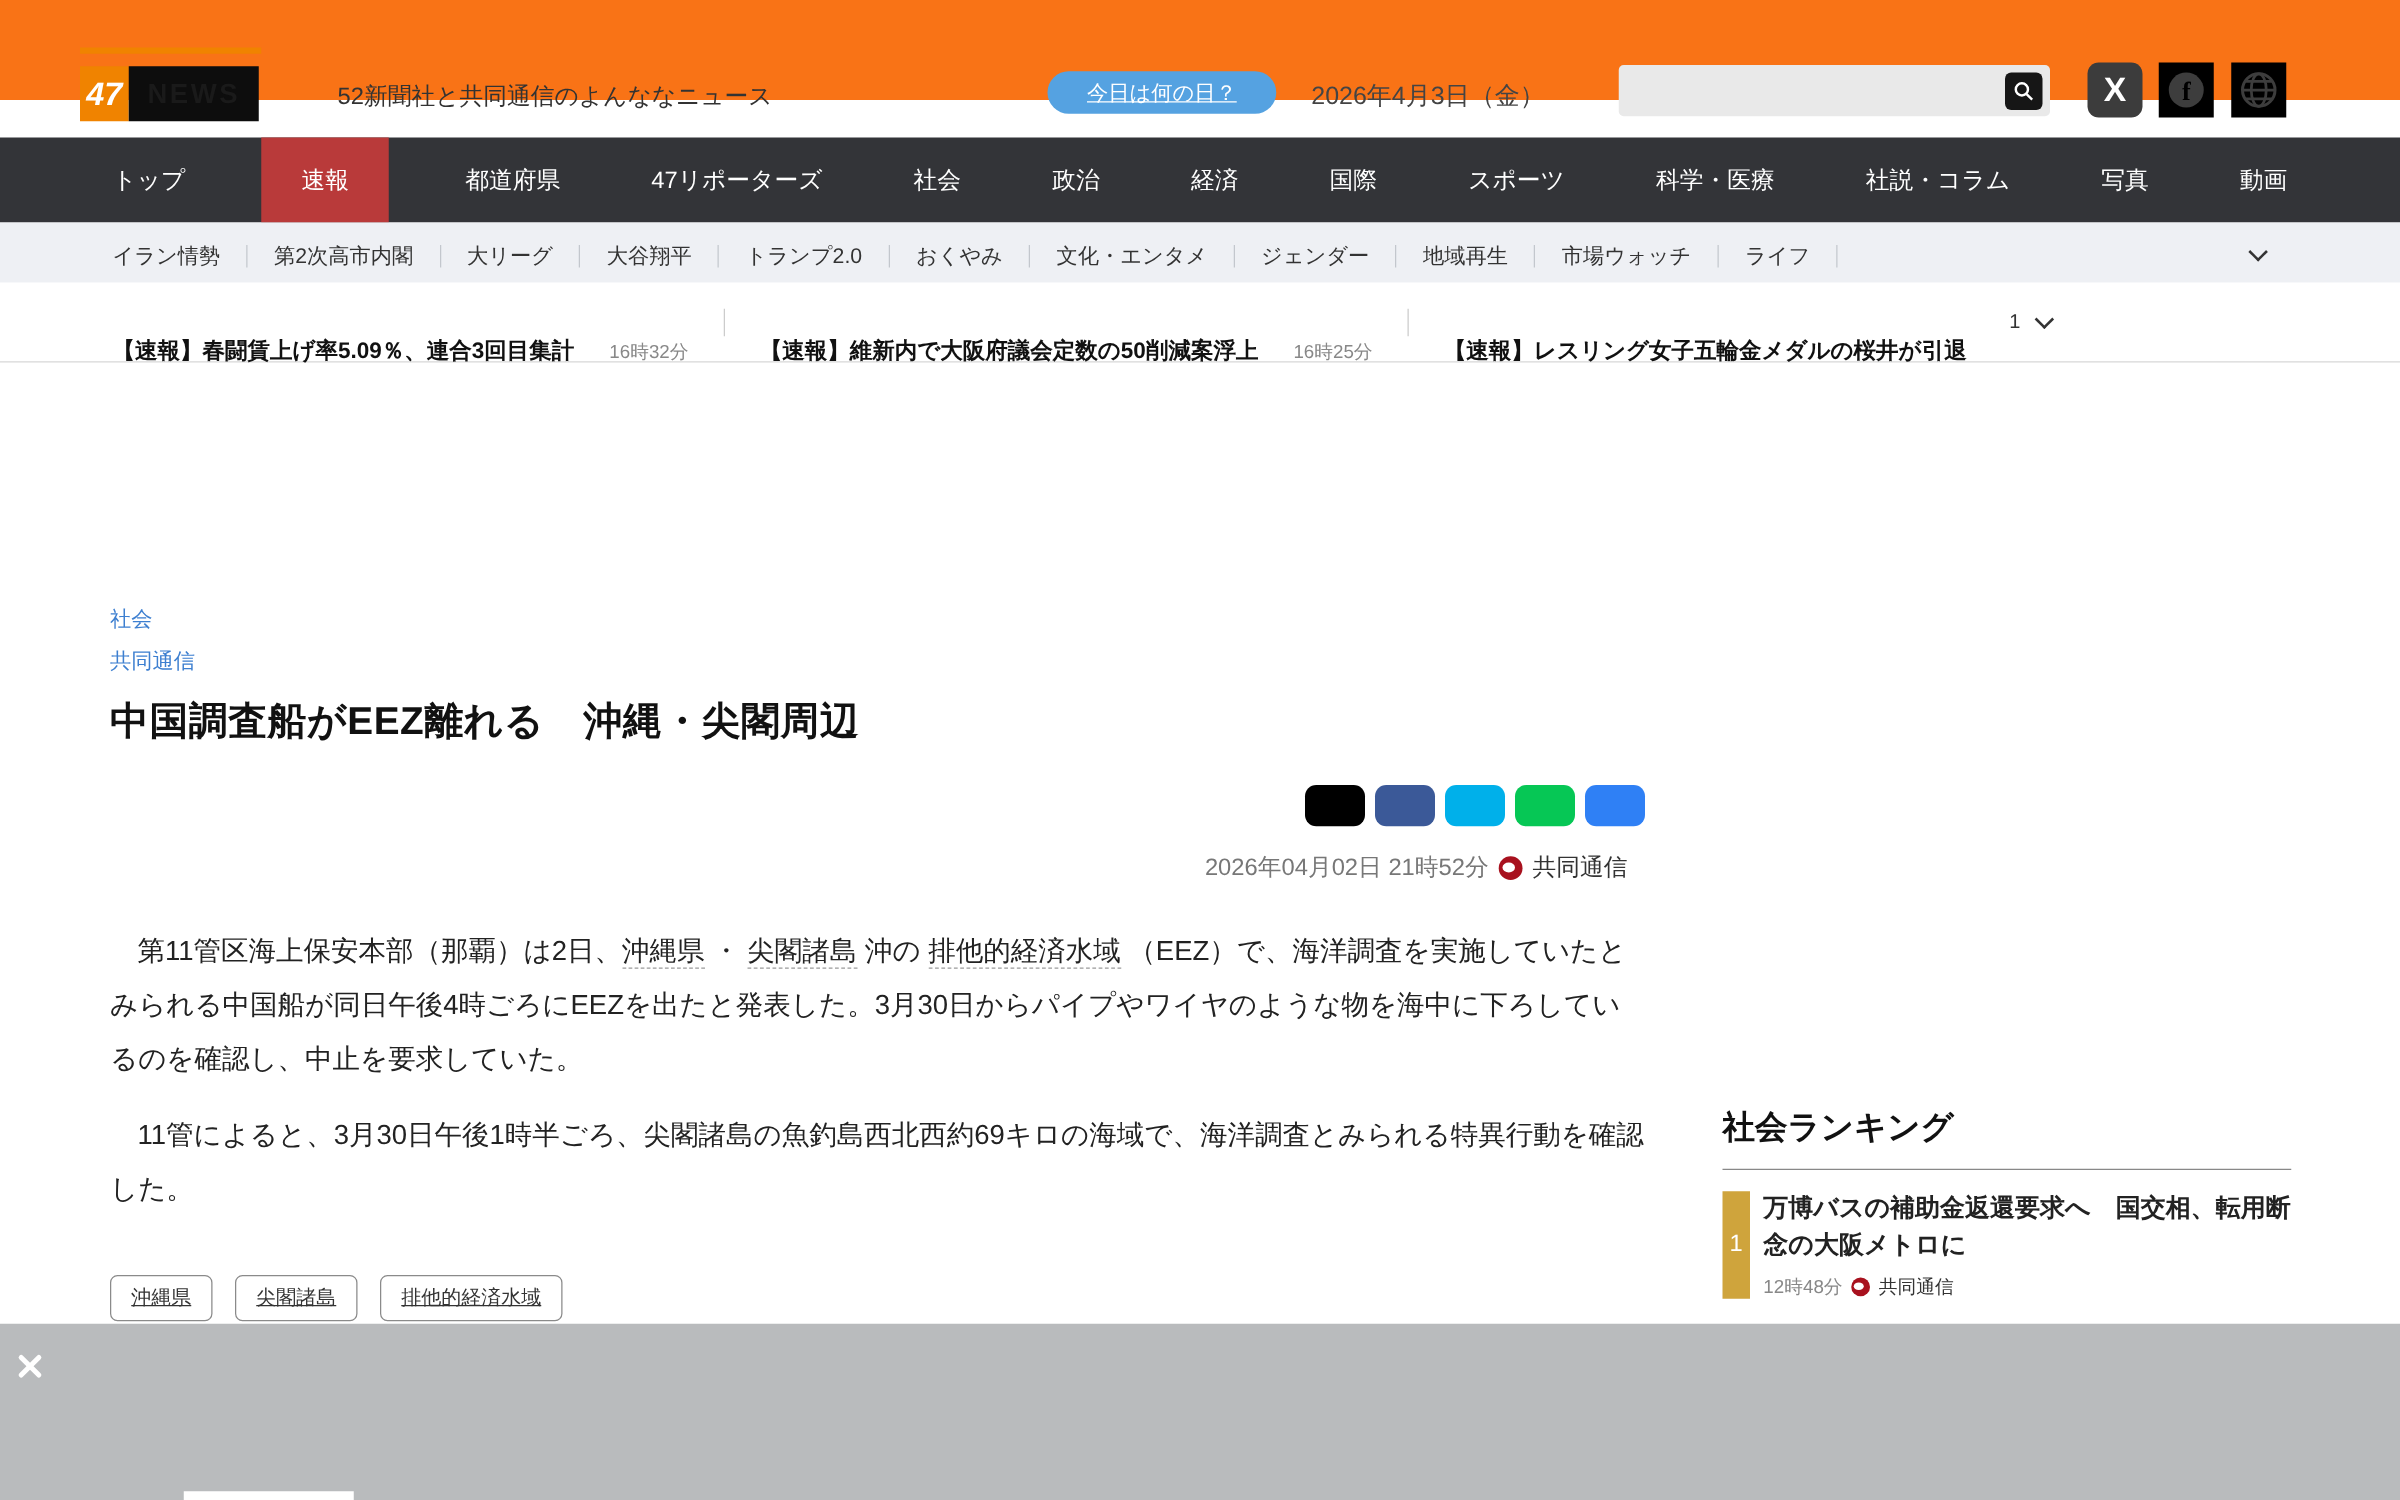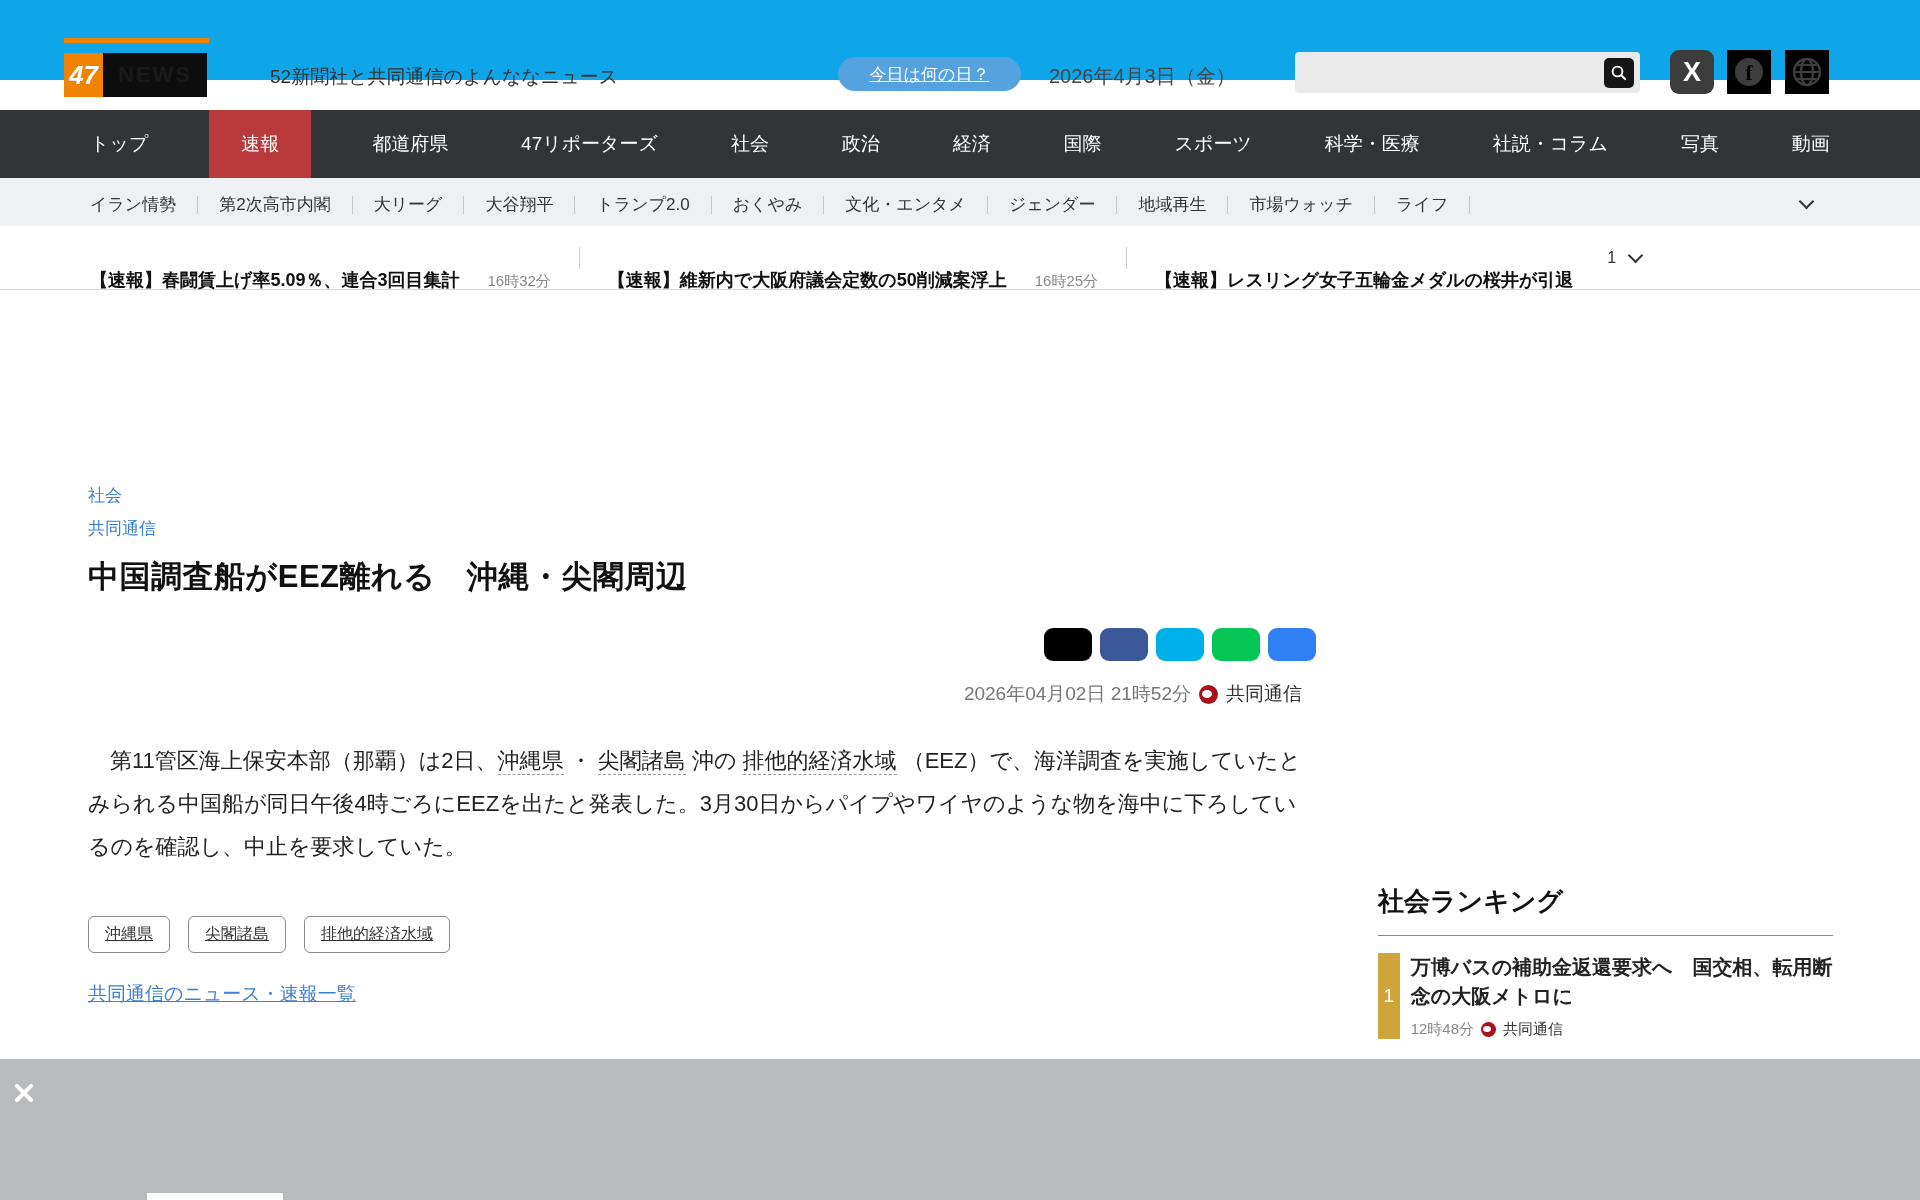--- a/index.html
+++ b/index.html
@@ -11,7 +11,7 @@
   a { text-decoration:none; cursor:pointer; }
 
   
-  .site-header { position:absolute; inset:0 0 auto 0; height:80px; background:#0ea5e9; }
+  .site-header { position:absolute; inset:0 0 auto 0; height:80px; background:#f97316; }
   .logo-block { position:absolute; left:64px; top:38px; cursor:pointer; }
   .logo-topline { width:145px; height:5px; background:#f08300; }
   .logo-row { display:flex; width:143px; height:44px; margin-top:10px; }

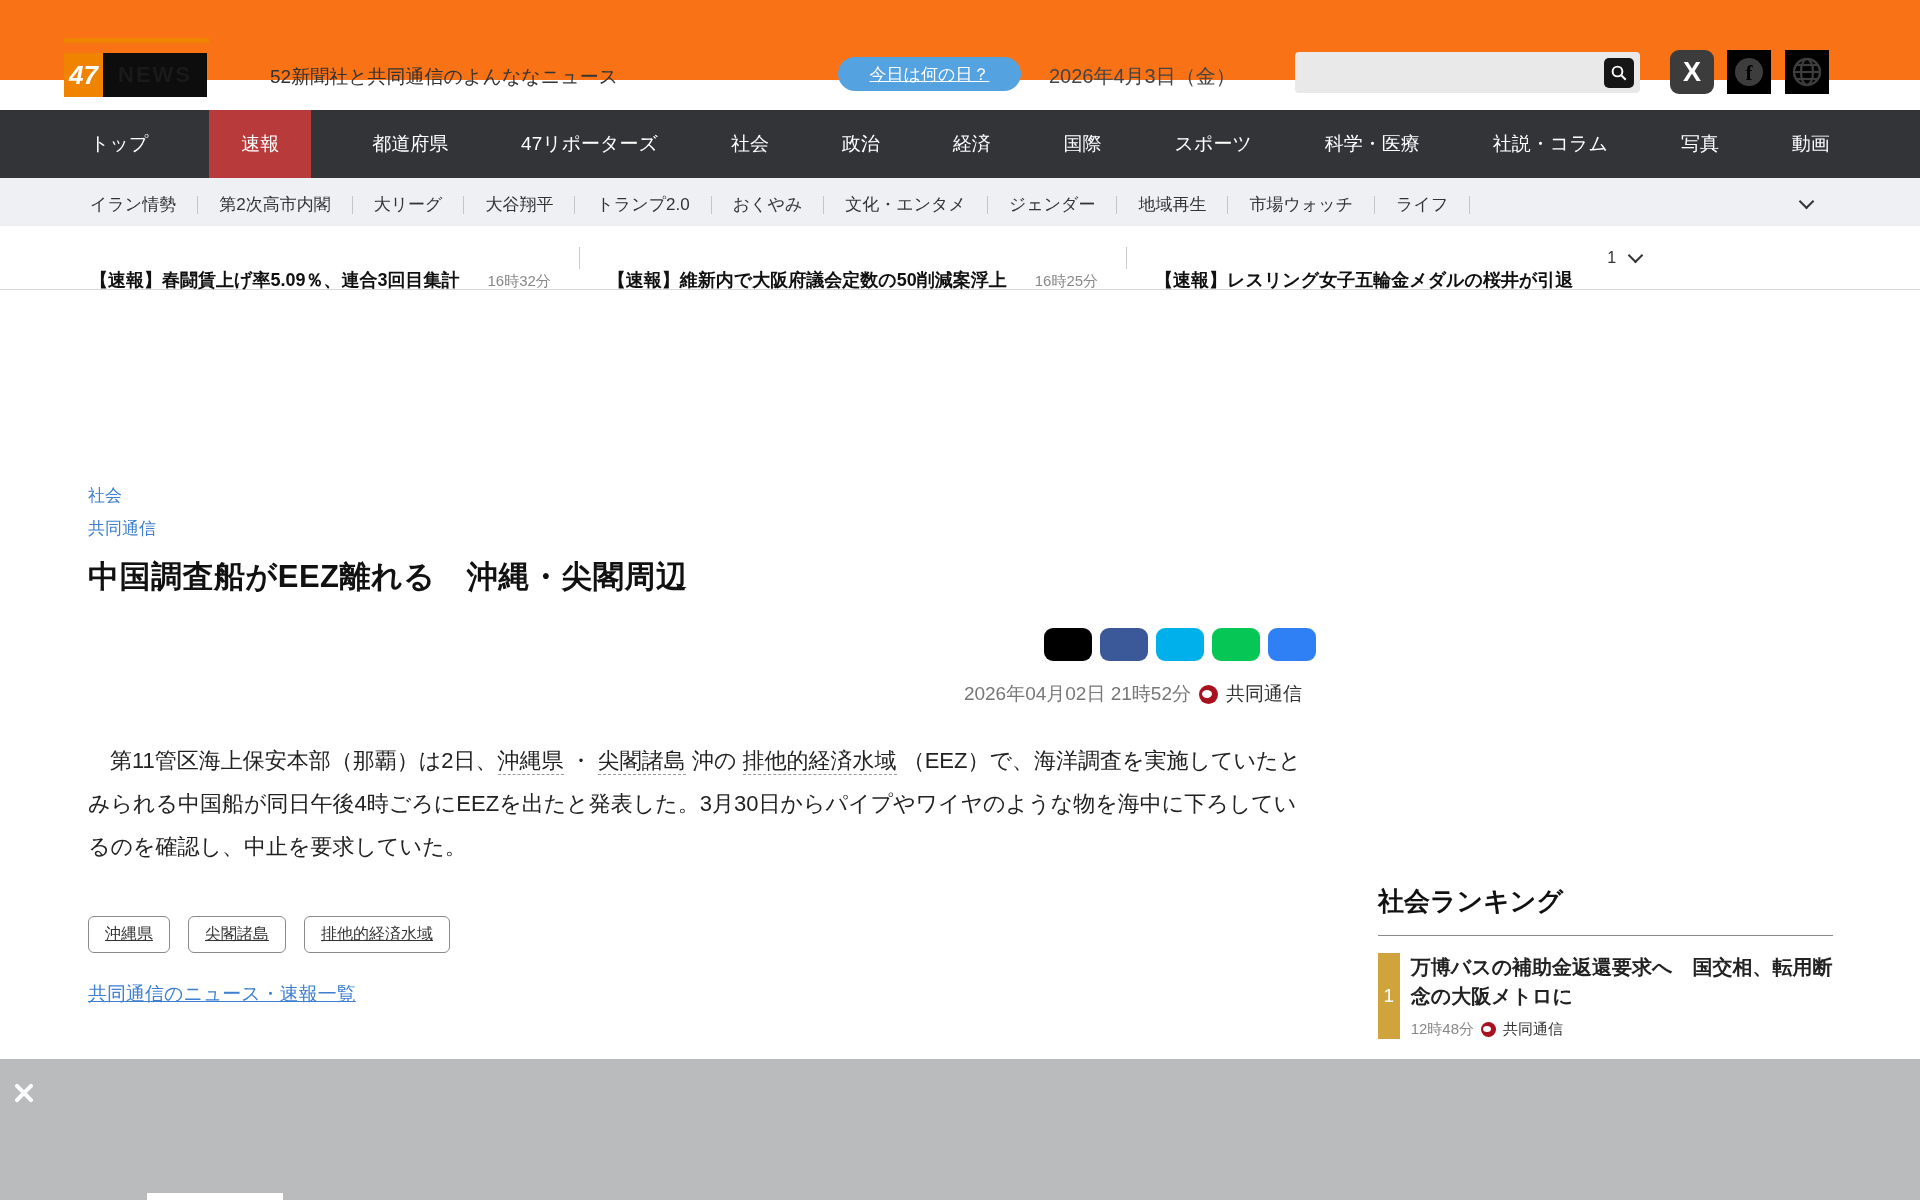--- a/index.html
+++ b/index.html
@@ -232,6 +232,7 @@
 
   <p class="body-p"><span>　第11管区海上保安本部（那覇）は2日、</span><a class="inline-link">沖縄県</a><span> ・ </span><a class="inline-link">尖閣諸島</a><span> 沖の </span><a class="inline-link">排他的経済水域</a><span> （EEZ）で、海洋調査を実施していたとみられる中国船が同日午後4時ごろにEEZを出たと発表した。3月30日からパイプやワイヤのような物を海中に下ろしているのを確認し、中止を要求していた。</span></p>
 
+  <p class="body-p">　11管によると、3月30日午後1時半ごろ、尖閣諸島の魚釣島西北西約69キロの海域で、海洋調査とみられる特異行動を確認した。</p>
 
   <div class="tags-row">
     <a class="tag-pill">沖縄県</a>

